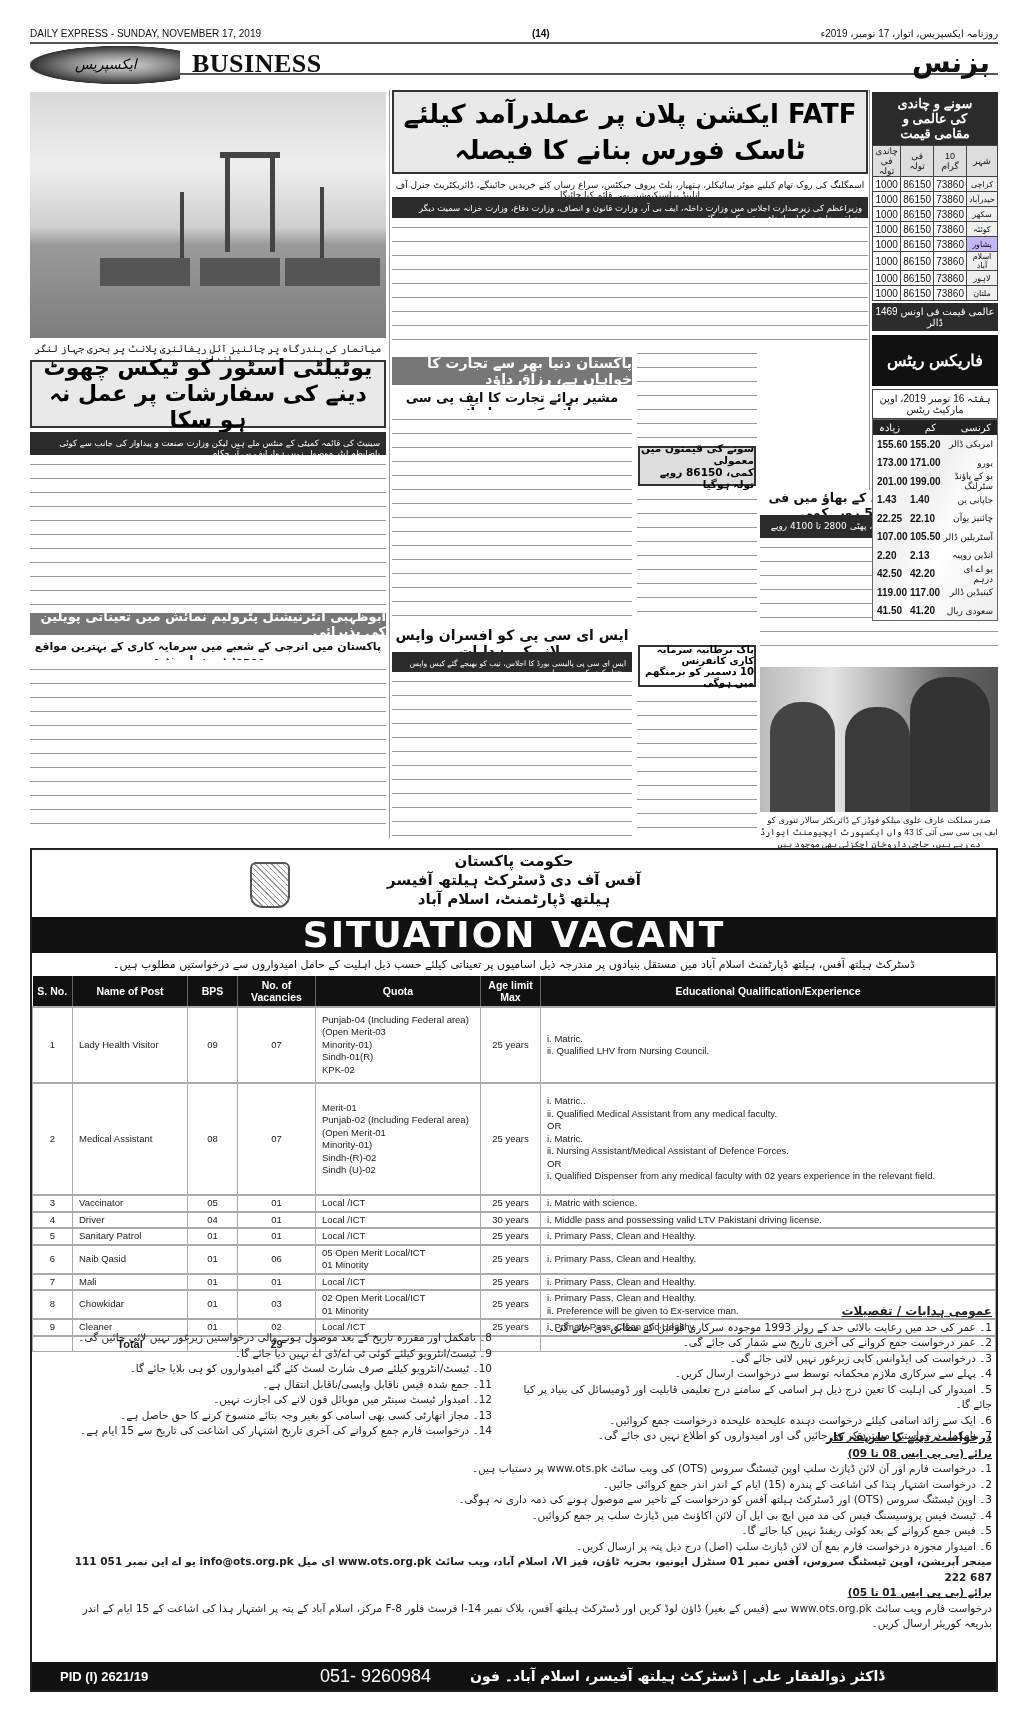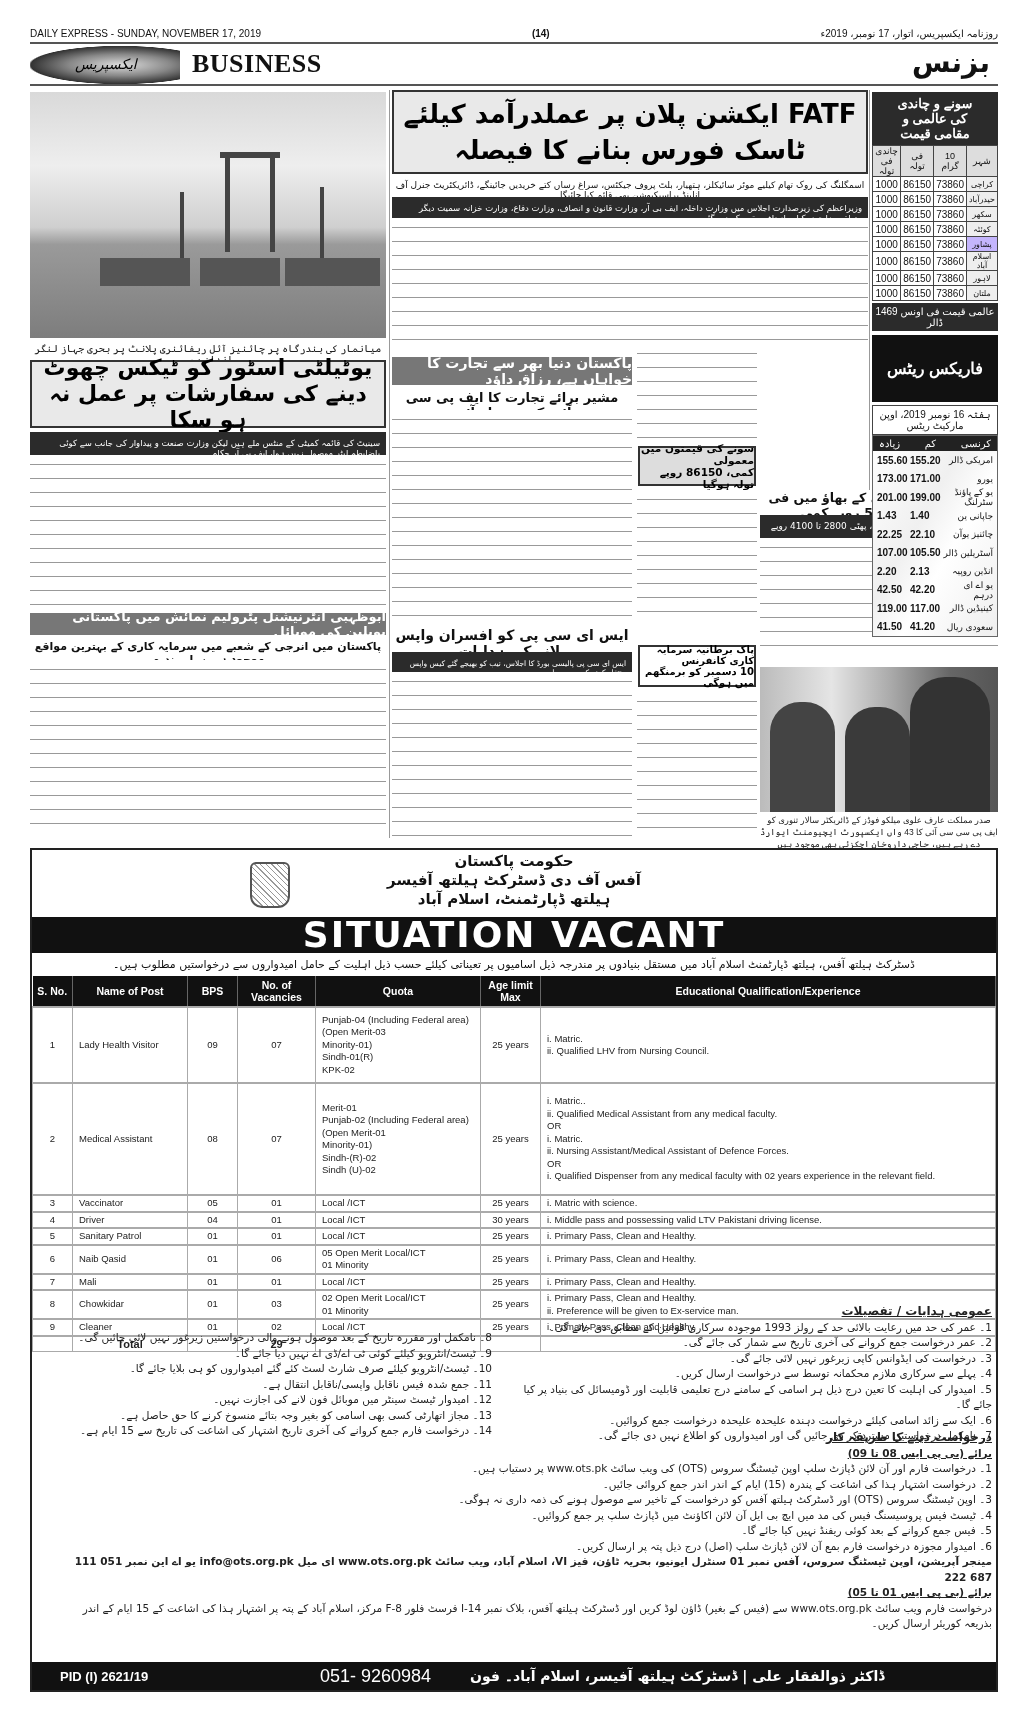--- a/index.html
+++ b/index.html
@@ -8,7 +8,7 @@
 .abs{position:absolute}
 .folio{top:26px;left:30px;width:968px;height:14px;font-size:10px;font-family:"Liberation Sans Narrow","Liberation Sans",sans-serif;display:flex;justify-content:space-between;align-items:center}
 .folio .c{font-weight:bold}
-.masthead{top:42px;left:30px;width:968px;height:44px;border-top:2px solid #555;border-bottom:2px solid #555}
+.masthead{top:42px;left:30px;width:968px;height:33px;border-top:2px solid #555;border-bottom:2px solid #555}
 .logo{left:0;top:2px;width:150px;height:38px;background:radial-gradient(ellipse at 60% 50%,#ddd 0,#888 40%,#333 70%,#fff 72%);border-radius:4px}
 .logo span{position:absolute;left:45px;top:10px;font-size:14px;color:#000;font-family:"DejaVu Serif",serif;font-style:italic}
 .biz{left:162px;top:5px;font-family:"Liberation Serif",serif;font-size:26px;font-weight:bold;letter-spacing:.5px}

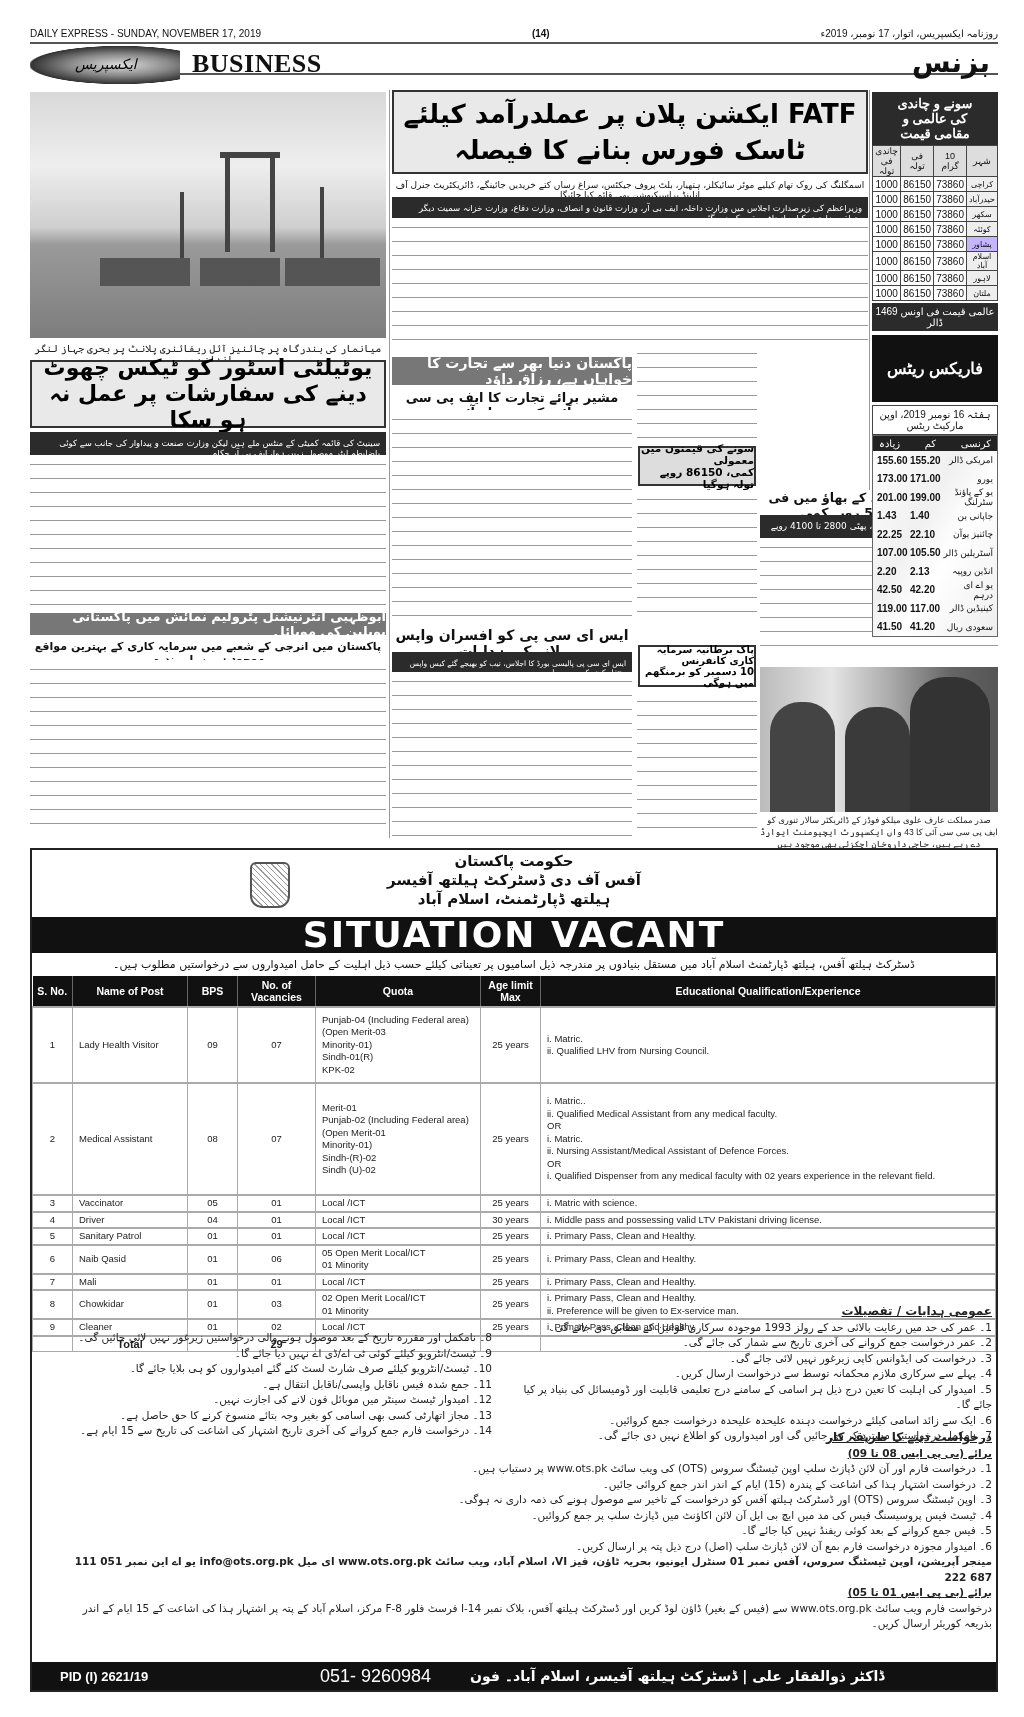--- a/index.html
+++ b/index.html
@@ -30,7 +30,7 @@
 table.gold td,table.gold th{border:1px solid #444;text-align:center;height:15px;padding:0 2px}
 table.gold th{background:#ddd;font-weight:normal;font-size:9px}
 .gold-foot{background:#2b2b2b;color:#fff;font-size:10px;text-align:center;padding:3px;direction:rtl;margin-top:2px}
-.fx-head{background:#111;color:#fff;text-align:center;font-size:16px;font-weight:bold;padding:24px 0;margin-top:4px;direction:rtl}
+.fx-head{background:#111;color:#fff;text-align:center;font-size:16px;font-weight:bold;padding:16px 0;margin-top:4px;direction:rtl}
 .fx-date{border:1px solid #444;text-align:center;font-size:10px;padding:3px 0;direction:rtl;margin-top:3px}
 .fx-cols{background:#222;color:#fff;display:flex;justify-content:space-between;direction:rtl;font-size:10px;padding:2px 6px}
 .fx-row{display:flex;justify-content:space-between;direction:rtl;font-size:10px;font-weight:bold;padding:3px 4px;height:18.5px;align-items:center}

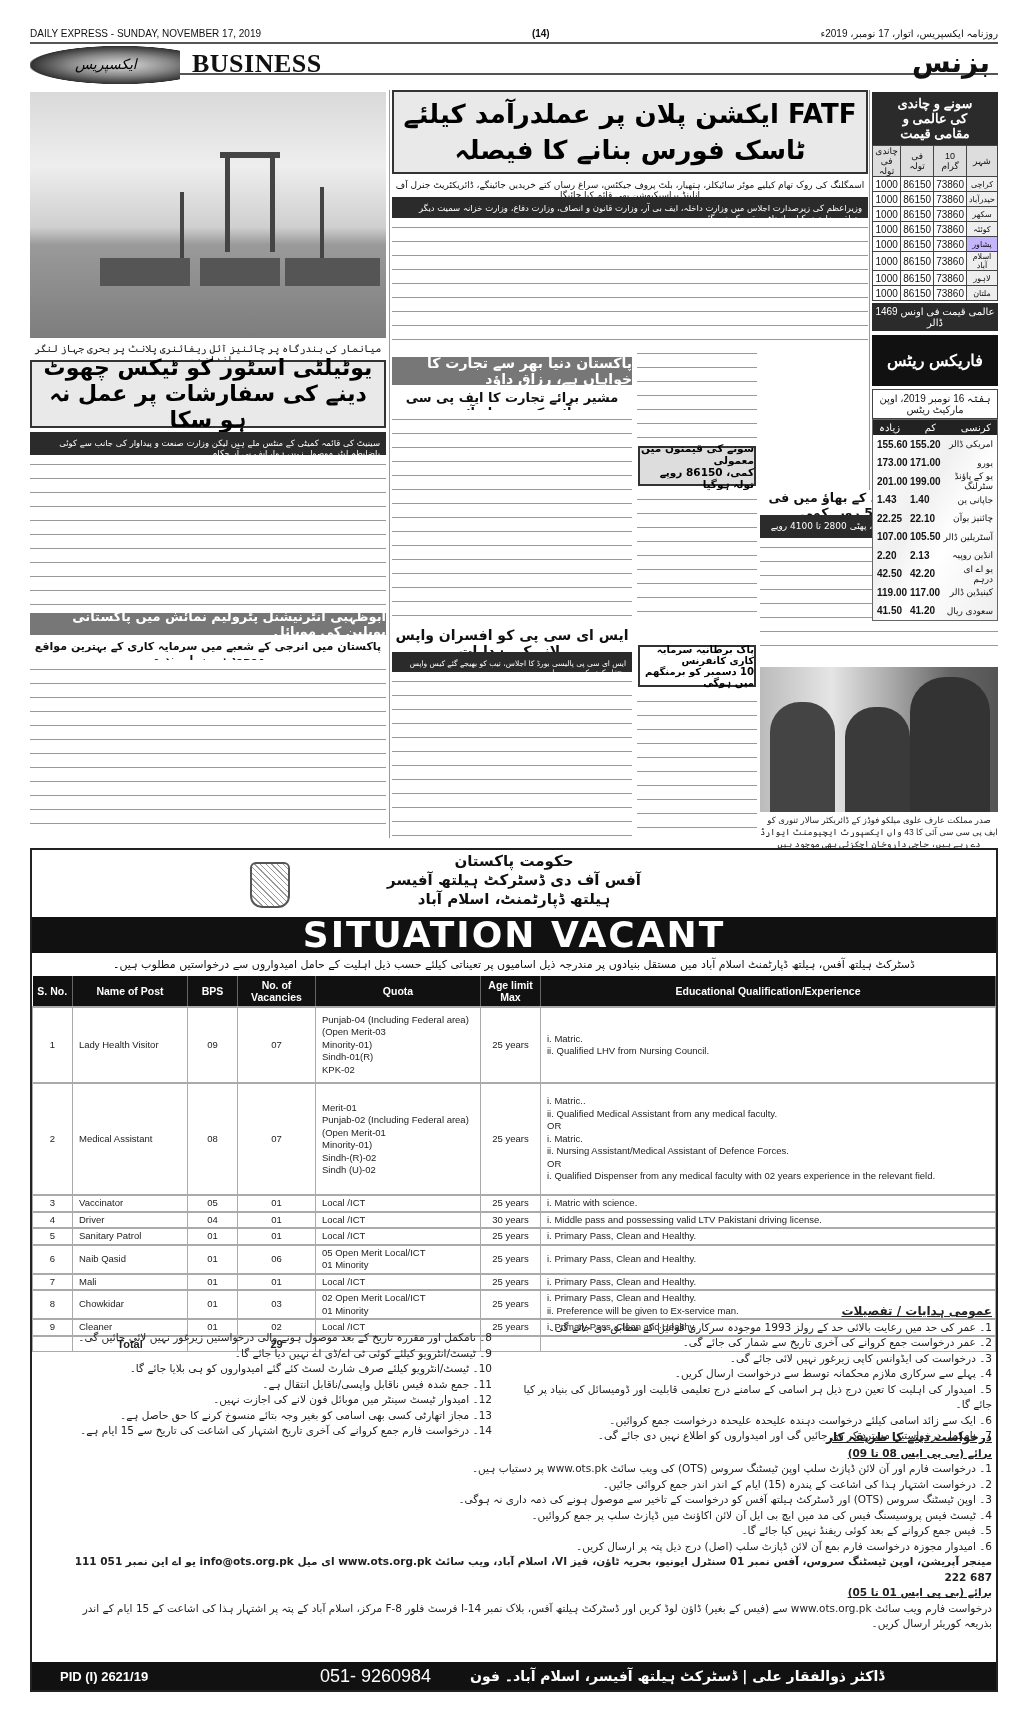--- a/index.html
+++ b/index.html
@@ -84,7 +84,7 @@
 <div class="abs darkbar" style="left:30px;top:432px;width:356px;height:18px;font-size:8.5px">سینیٹ کی قائمہ کمیٹی کے منٹس ملے ہیں لیکن وزارت صنعت و پیداوار کی جانب سے کوئی باضابطہ لیٹر موصول نہیں ہوا، ایف بی آر حکام</div>
 <div class="abs urtext" style="left:30px;top:455px;width:356px;height:155px;color:#bbb;background:repeating-linear-gradient(#fff 0 9px,#999 9px 10px,#fff 10px 14px)"></div>
 
-<div class="abs greybar" style="left:30px;top:613px;width:356px;height:22px;font-size:13px">ابوظہبی انٹرنیشنل پٹرولیم نمائش میں پاکستانی پویلین کی موبائل</div>
+<div class="abs greybar" style="left:30px;top:613px;width:356px;height:22px;font-size:13px">ابوظہبی انٹرنیشنل پٹرولیم نمائش میں تعیناتی پویلین کی پذیرائی</div>
 <div class="abs sub" style="left:30px;top:640px;width:356px;font-size:11px">پاکستان میں انرجی کے شعبے میں سرمایہ کاری کے بہترین مواقع موجود ہیں، بابر ندیم</div>
 <div class="abs urtext" style="left:30px;top:660px;width:356px;height:176px;background:repeating-linear-gradient(#fff 0 9px,#999 9px 10px,#fff 10px 14px)"></div>
 

